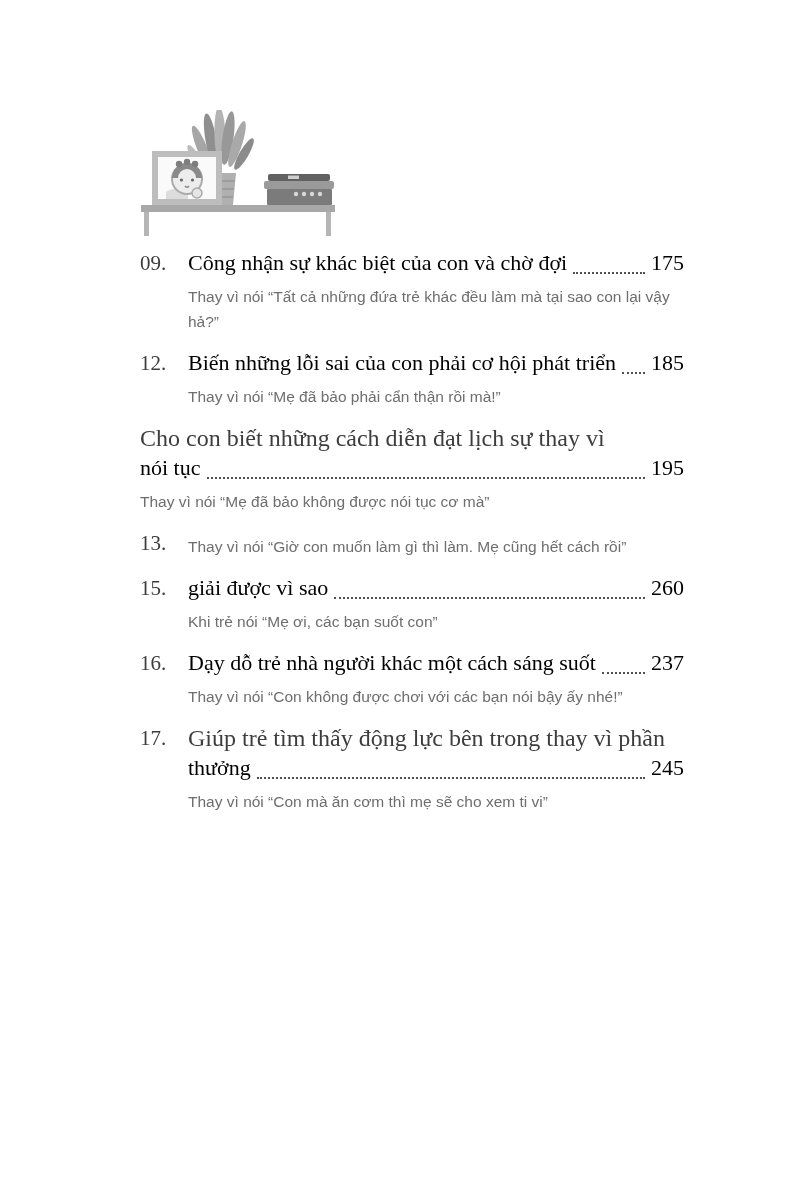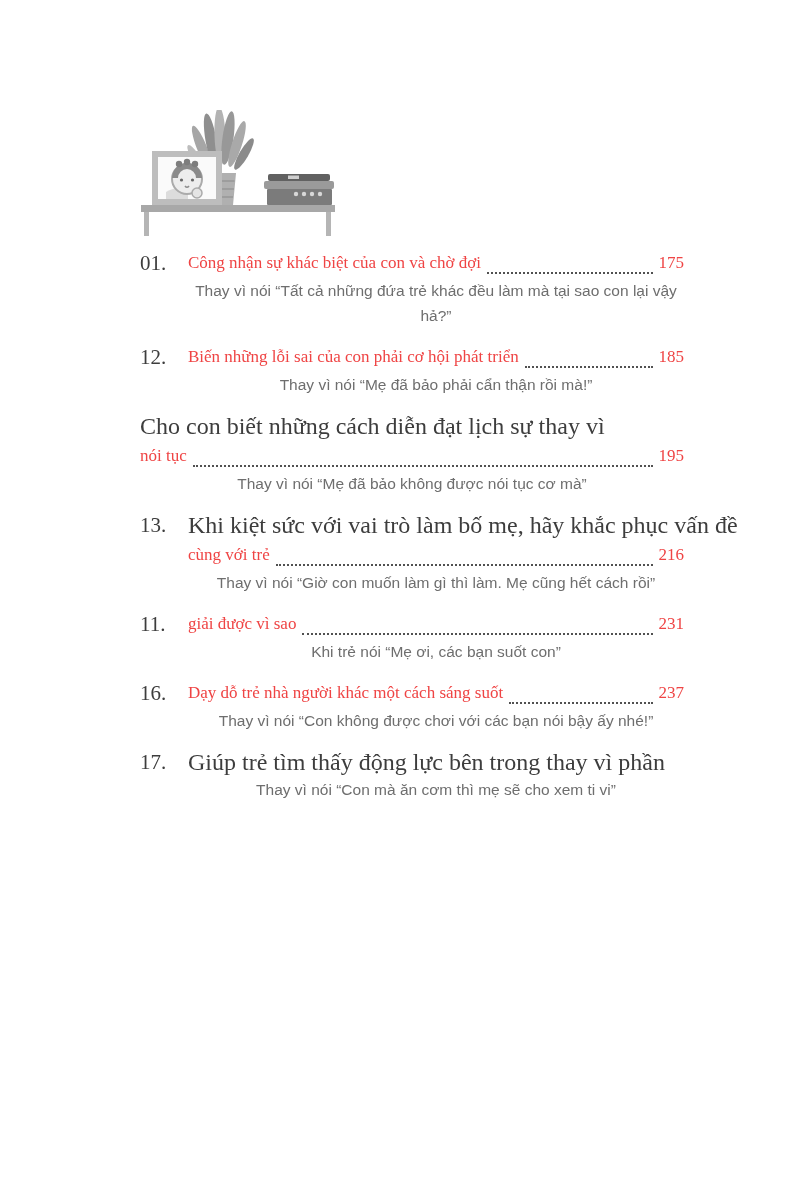--- a/index.html
+++ b/index.html
@@ -101,7 +101,7 @@
 
   <div class="toc">
   <div class="entry">
-    <div class="num">01.</div>
+    <div class="num">09.</div>
     <div class="body">
       <div class="title">
         <div class="title-last">

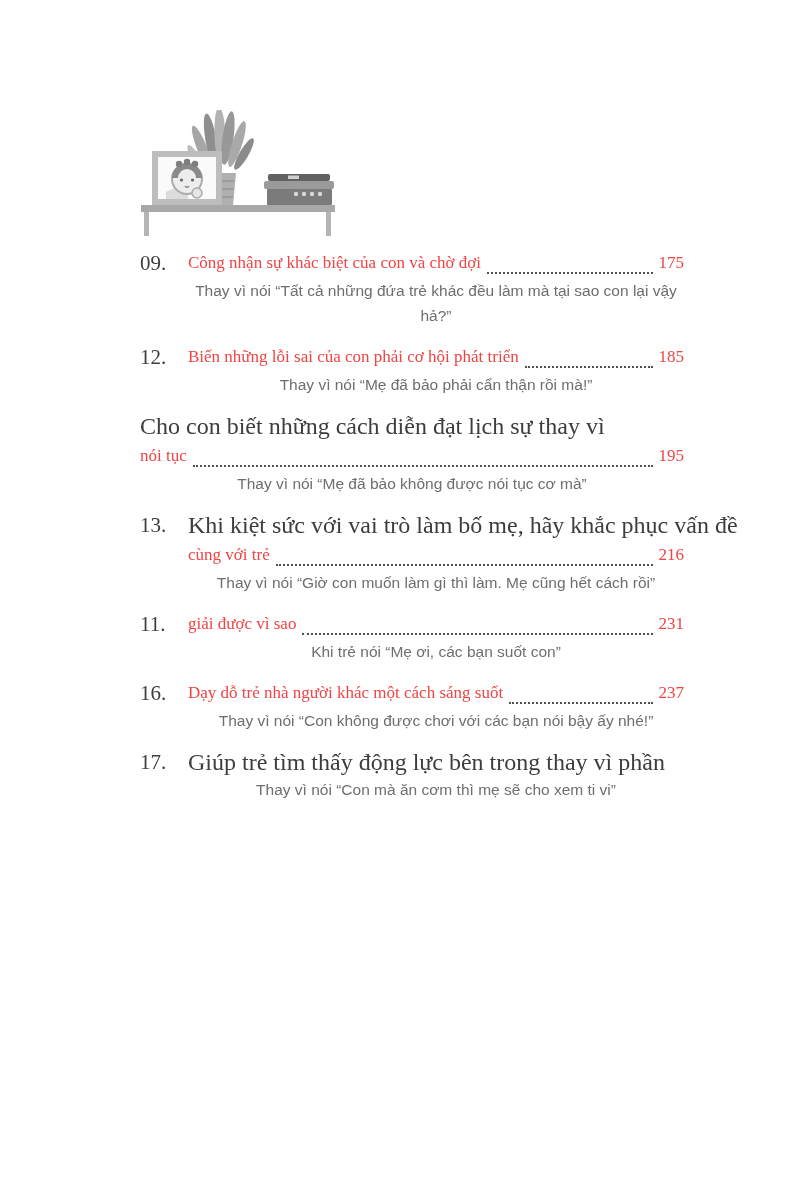--- a/index.html
+++ b/index.html
@@ -31,7 +31,7 @@
     font-size: 24px; line-height: 30px;
     color: #3d3d3d; white-space: nowrap;
   }
-  .title-last { display: flex; font-size: 17px; line-height: 30px; color: #ef4444; justify-content: center; }
+  .title-last { display: flex; font-size: 22px; line-height: 30px; color: #000000; justify-content: center; }
   .title-text { white-space: nowrap; }
   .leader {
     flex: 1; min-width: 14px;

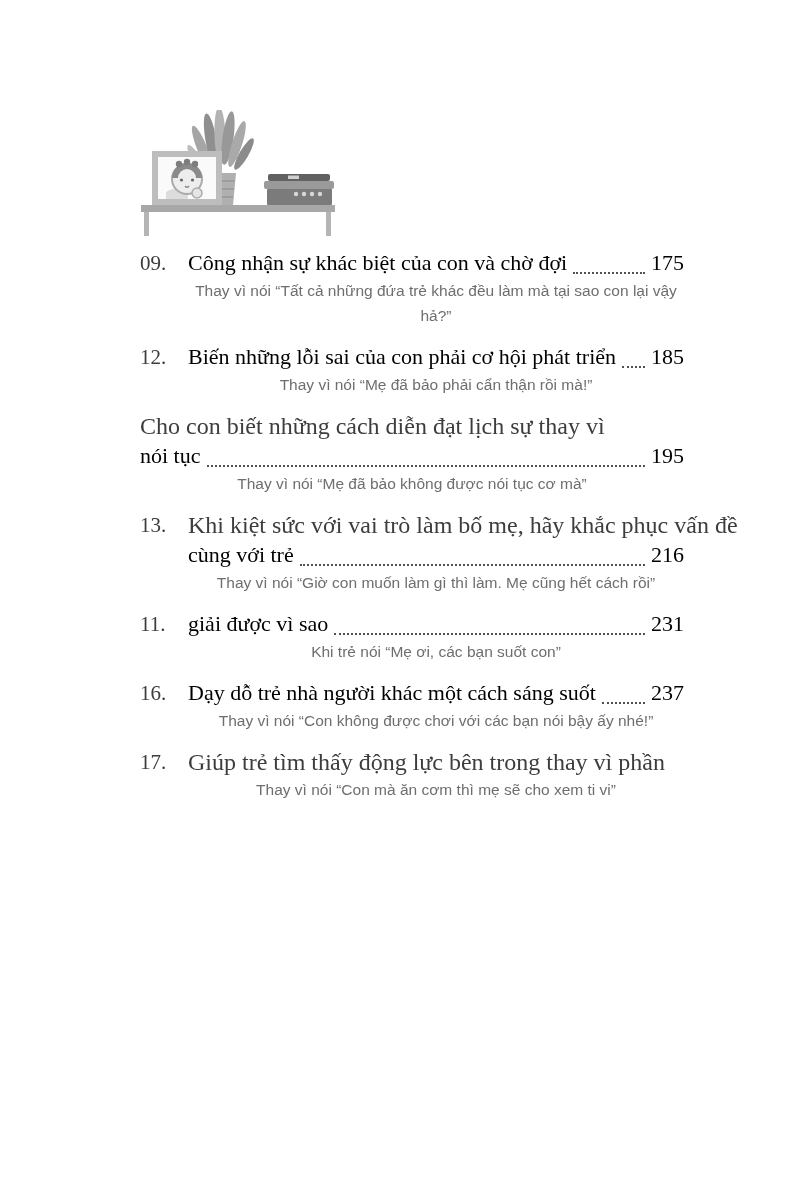--- a/index.html
+++ b/index.html
@@ -44,7 +44,7 @@
     font-family: "Liberation Sans", sans-serif;
     font-size: 15.5px; line-height: 25px;
     color: #6e6e6e;
-    text-align: center;
+    margin-top: 6px;
   }
 </style>
 </head>

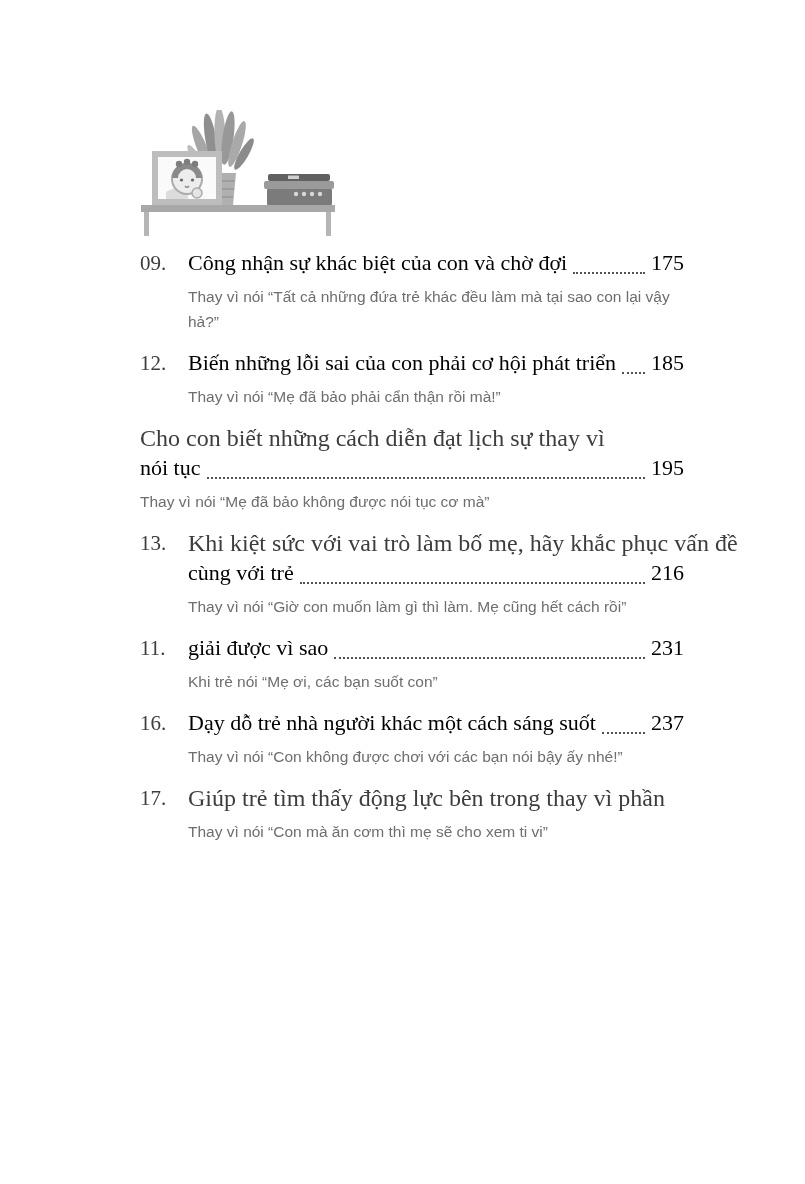--- a/index.html
+++ b/index.html
@@ -146,14 +146,6 @@
   <div class="entry">
     <div class="num">13.</div>
     <div class="body">
-      <div class="title">
-        <div class="title-line">Khi kiệt sức với vai trò làm bố mẹ, hãy khắc phục vấn đề</div>
-            <div class="title-last">
-          <span class="title-text">cùng với trẻ</span>
-          <span class="leader"></span>
-          <span class="pg">216</span>
-        </div>
-      </div>
       <div class="subtitle">Thay vì nói “Giờ con muốn làm gì thì làm. Mẹ cũng hết cách rồi”</div>
     </div>
   </div>

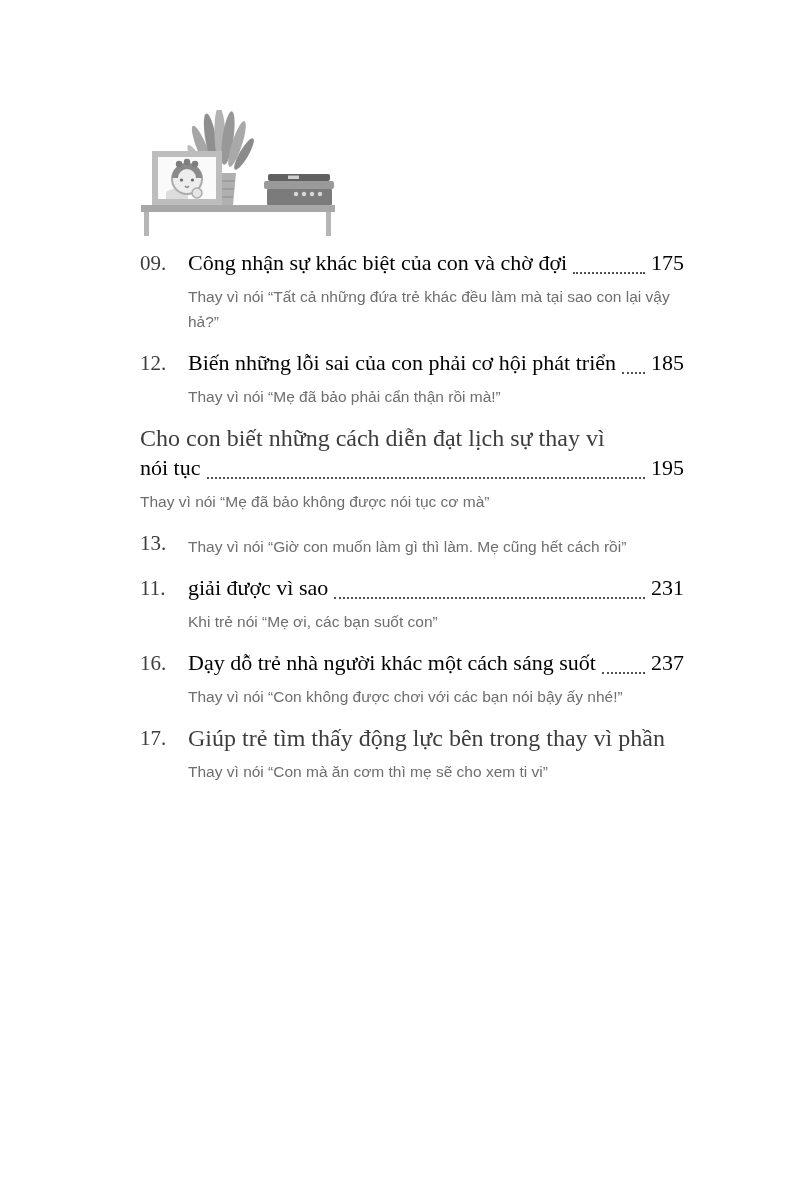--- a/index.html
+++ b/index.html
@@ -151,7 +151,7 @@
   </div>
 
   <div class="entry">
-    <div class="num">11.</div>
+    <div class="num">15.</div>
     <div class="body">
       <div class="title">
             <div class="title-last">

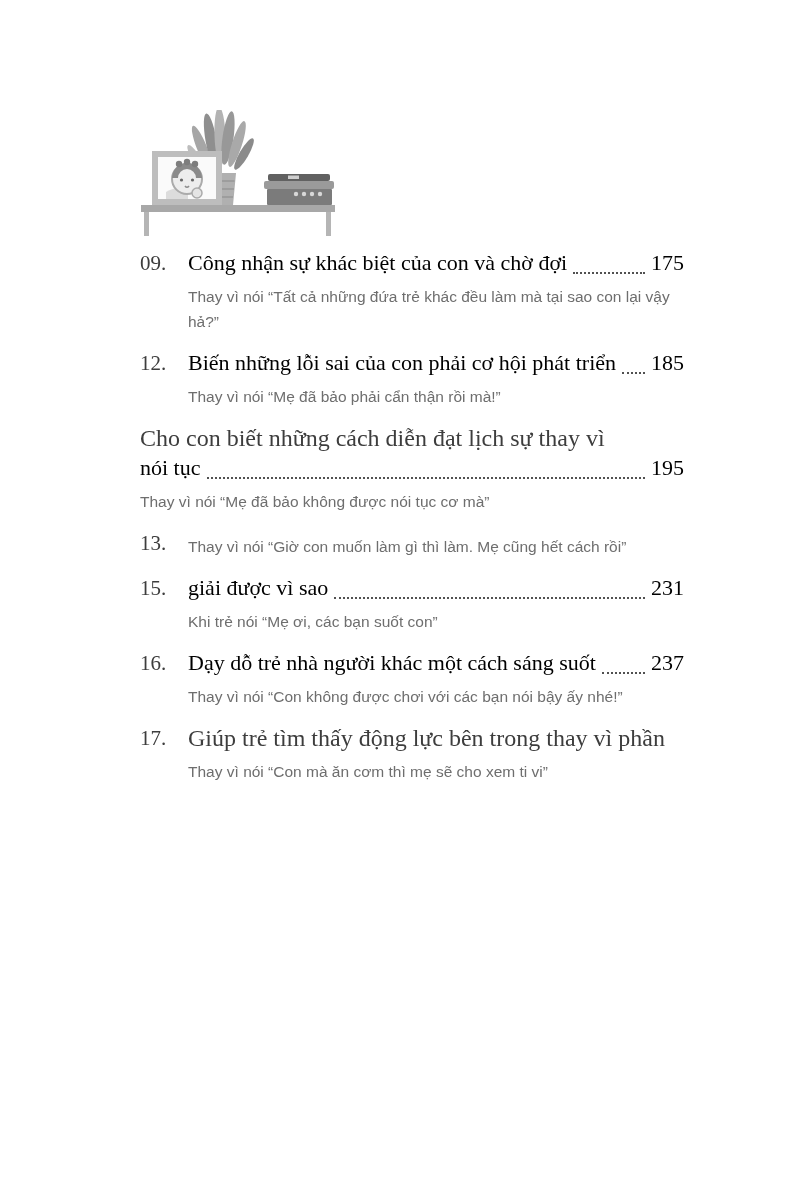--- a/index.html
+++ b/index.html
@@ -157,7 +157,7 @@
             <div class="title-last">
           <span class="title-text">giải được vì sao</span>
           <span class="leader"></span>
-          <span class="pg">231</span>
+          <span class="pg">260</span>
         </div>
       </div>
       <div class="subtitle">Khi trẻ nói “Mẹ ơi, các bạn suốt con”</div>

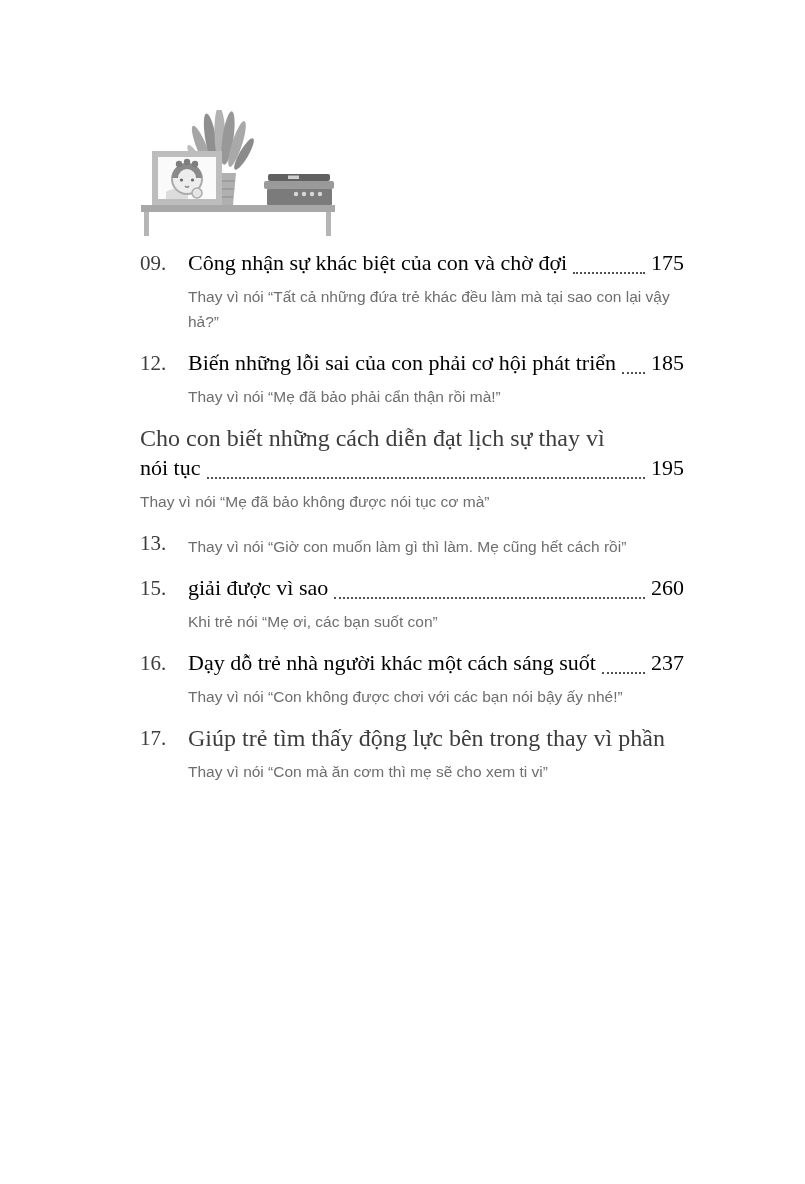--- a/index.html
+++ b/index.html
@@ -183,6 +183,11 @@
     <div class="body">
       <div class="title">
         <div class="title-line">Giúp trẻ tìm thấy động lực bên trong thay vì phần</div>
+            <div class="title-last">
+          <span class="title-text">thưởng</span>
+          <span class="leader"></span>
+          <span class="pg">245</span>
+        </div>
       </div>
       <div class="subtitle">Thay vì nói “Con mà ăn cơm thì mẹ sẽ cho xem ti vi”</div>
     </div>

